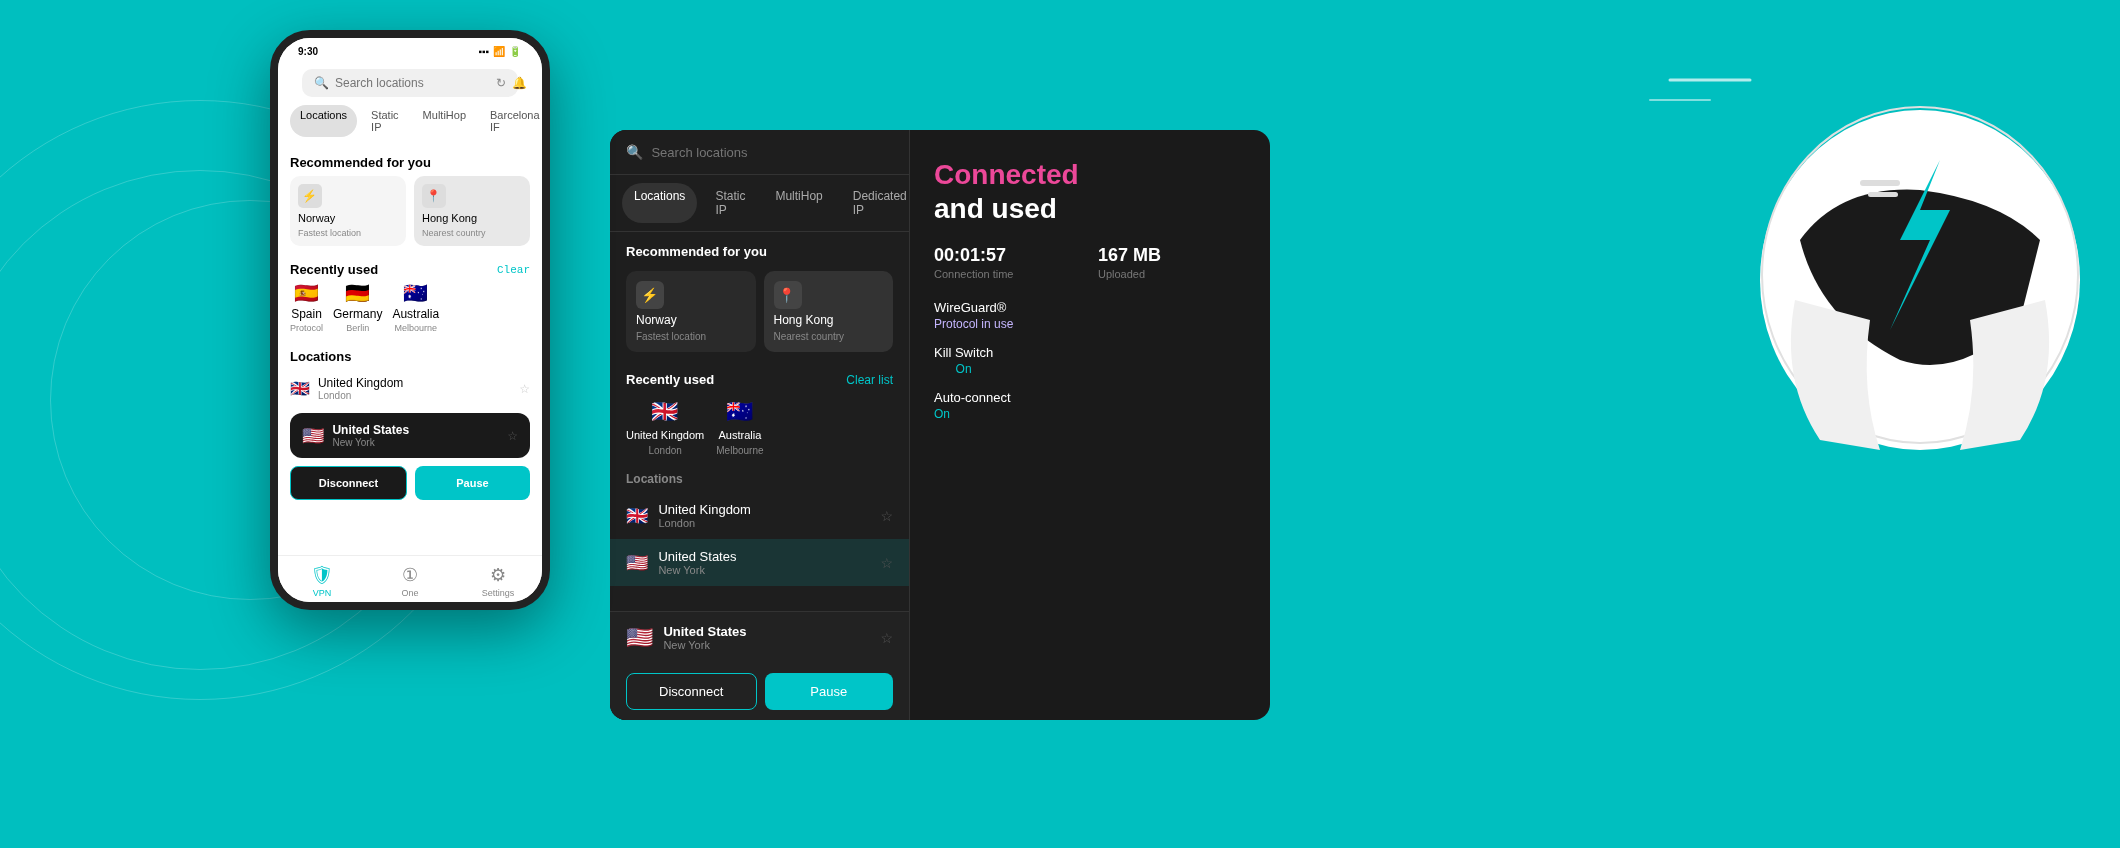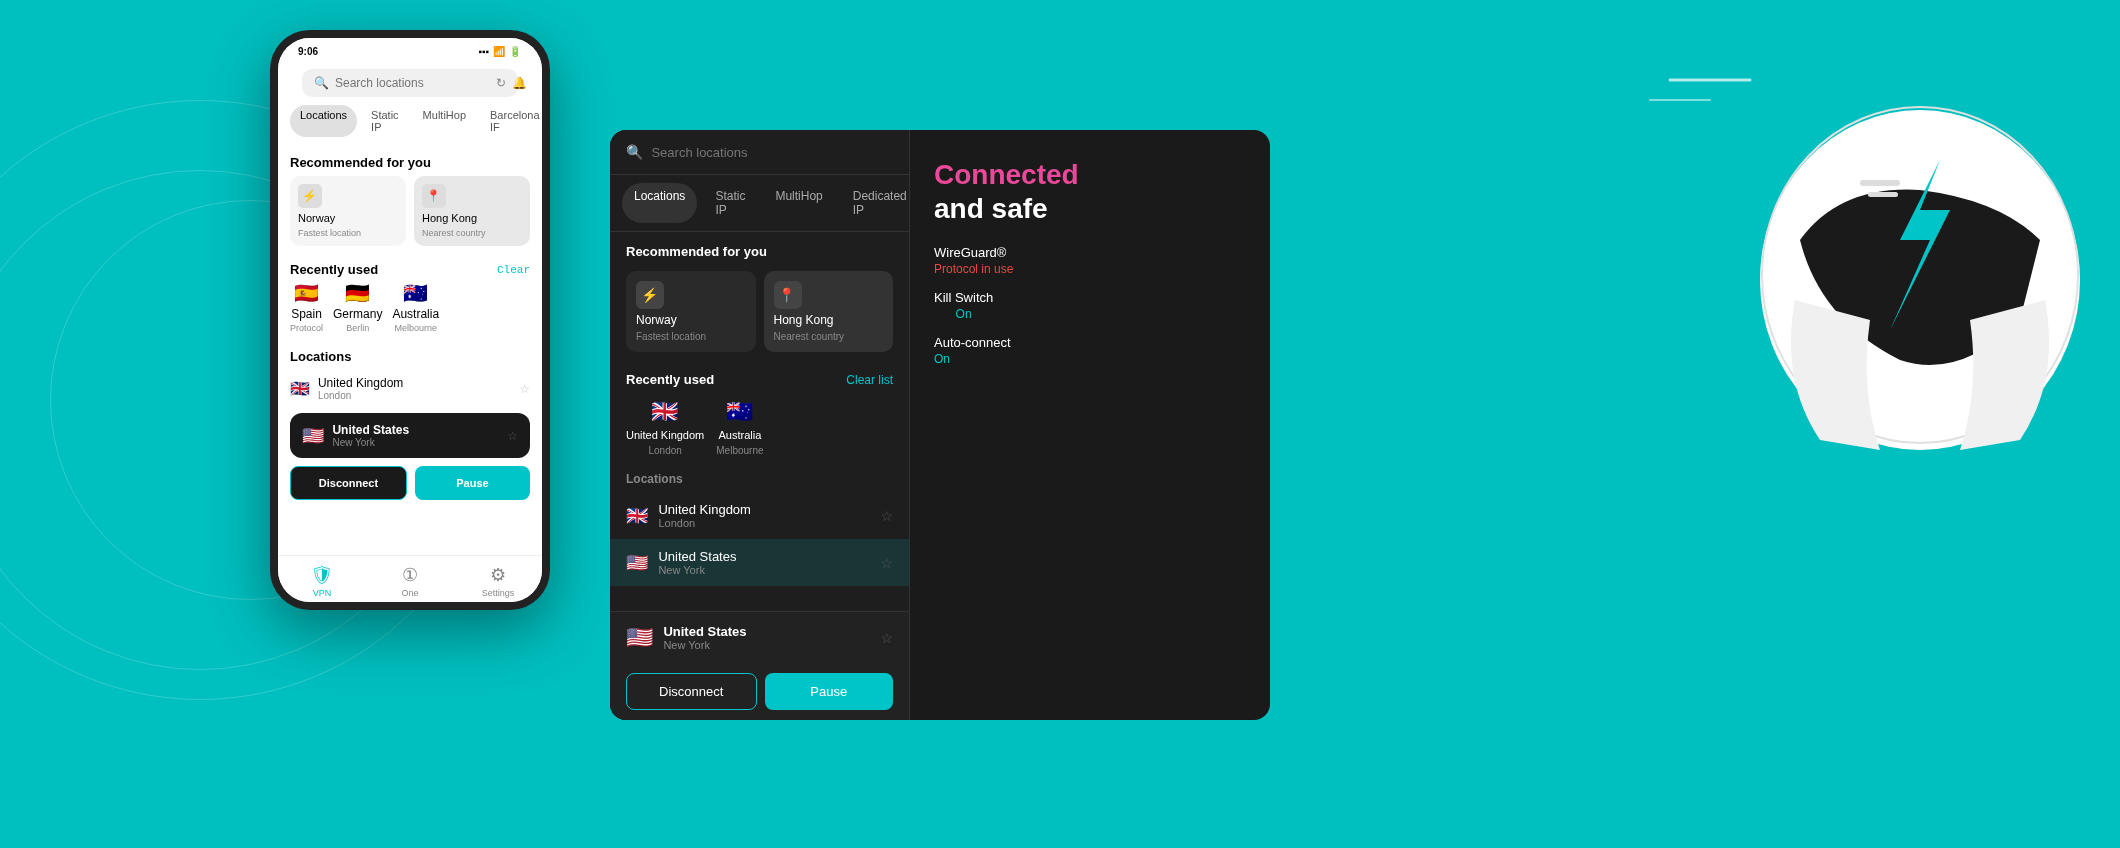--- a/index.html
+++ b/index.html
@@ -648,7 +648,7 @@
   <div class="phone-outer">
 
     <div class="phone-status-bar">
-      <span>9:06</span>
+      <span>9:30</span>
       <div class="phone-status-icons">
         <span>▪▪▪</span>
         <span>📶</span>

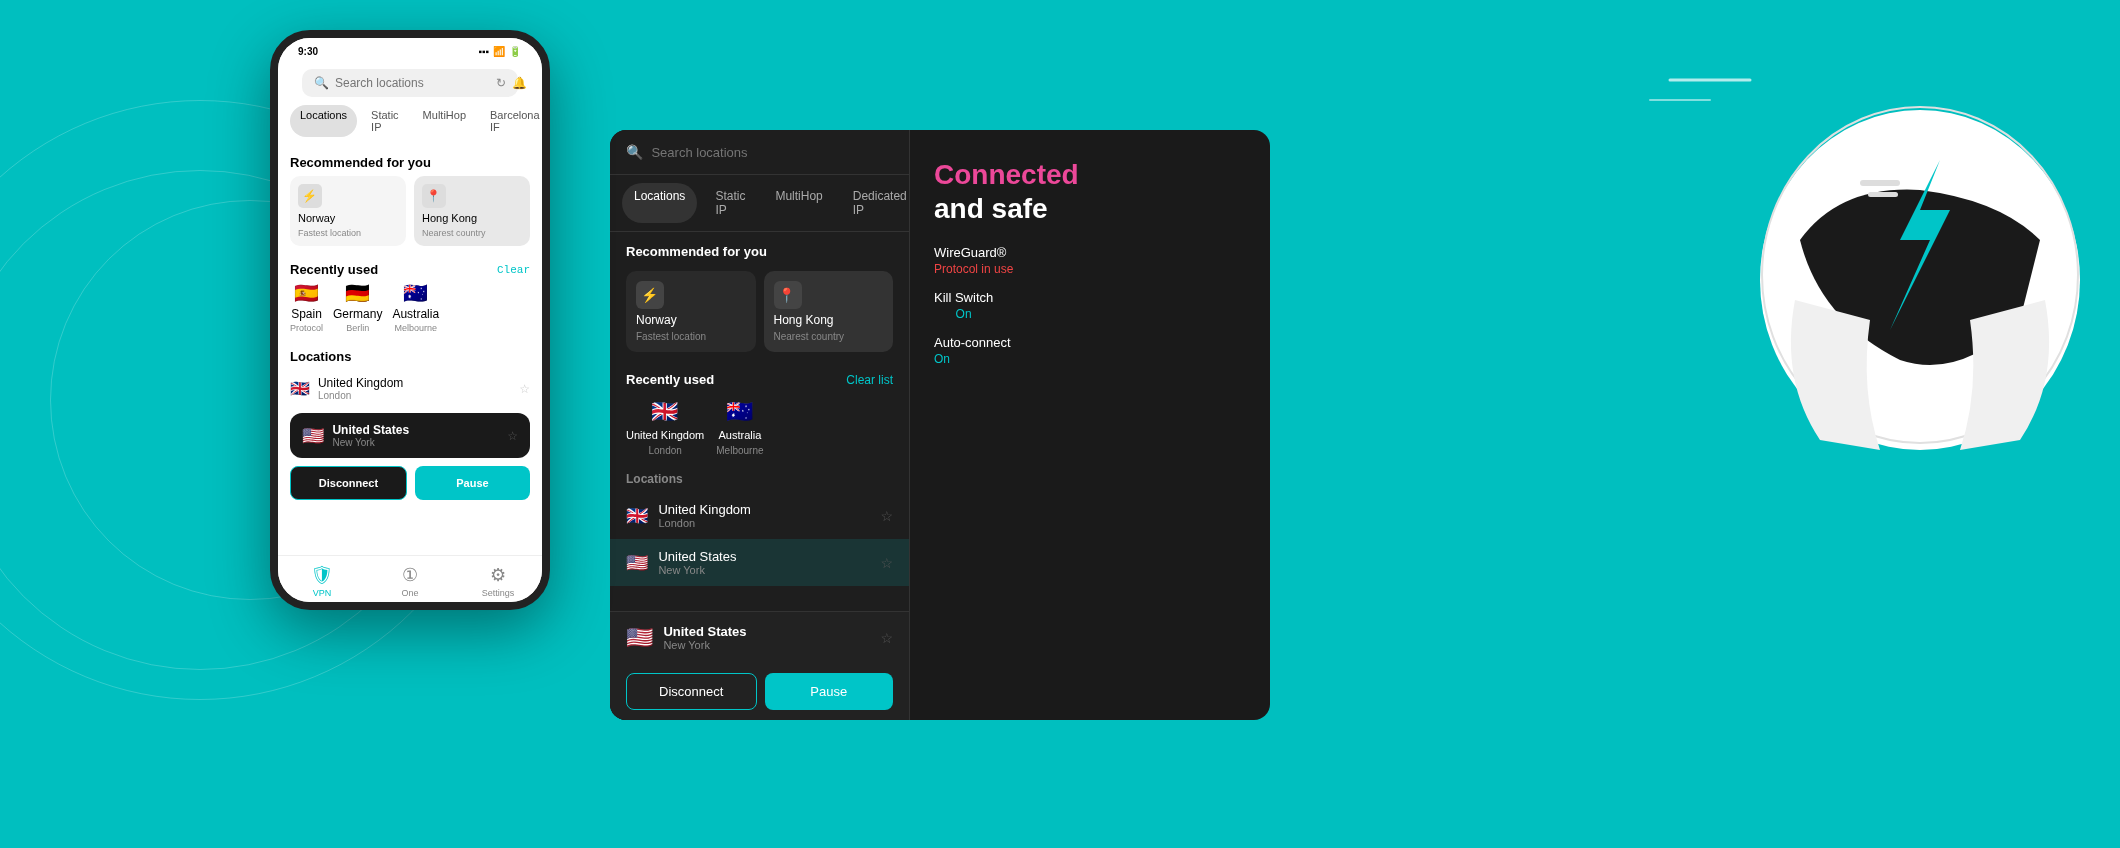--- a/index.html
+++ b/index.html
@@ -621,7 +621,7 @@
   <div class="desktop-right">
     <div class="connected-title">
       <span class="teal">Connected</span><br>
-      <span class="white">and safe</span>
+      <span class="white">and used</span>
     </div>
 
 

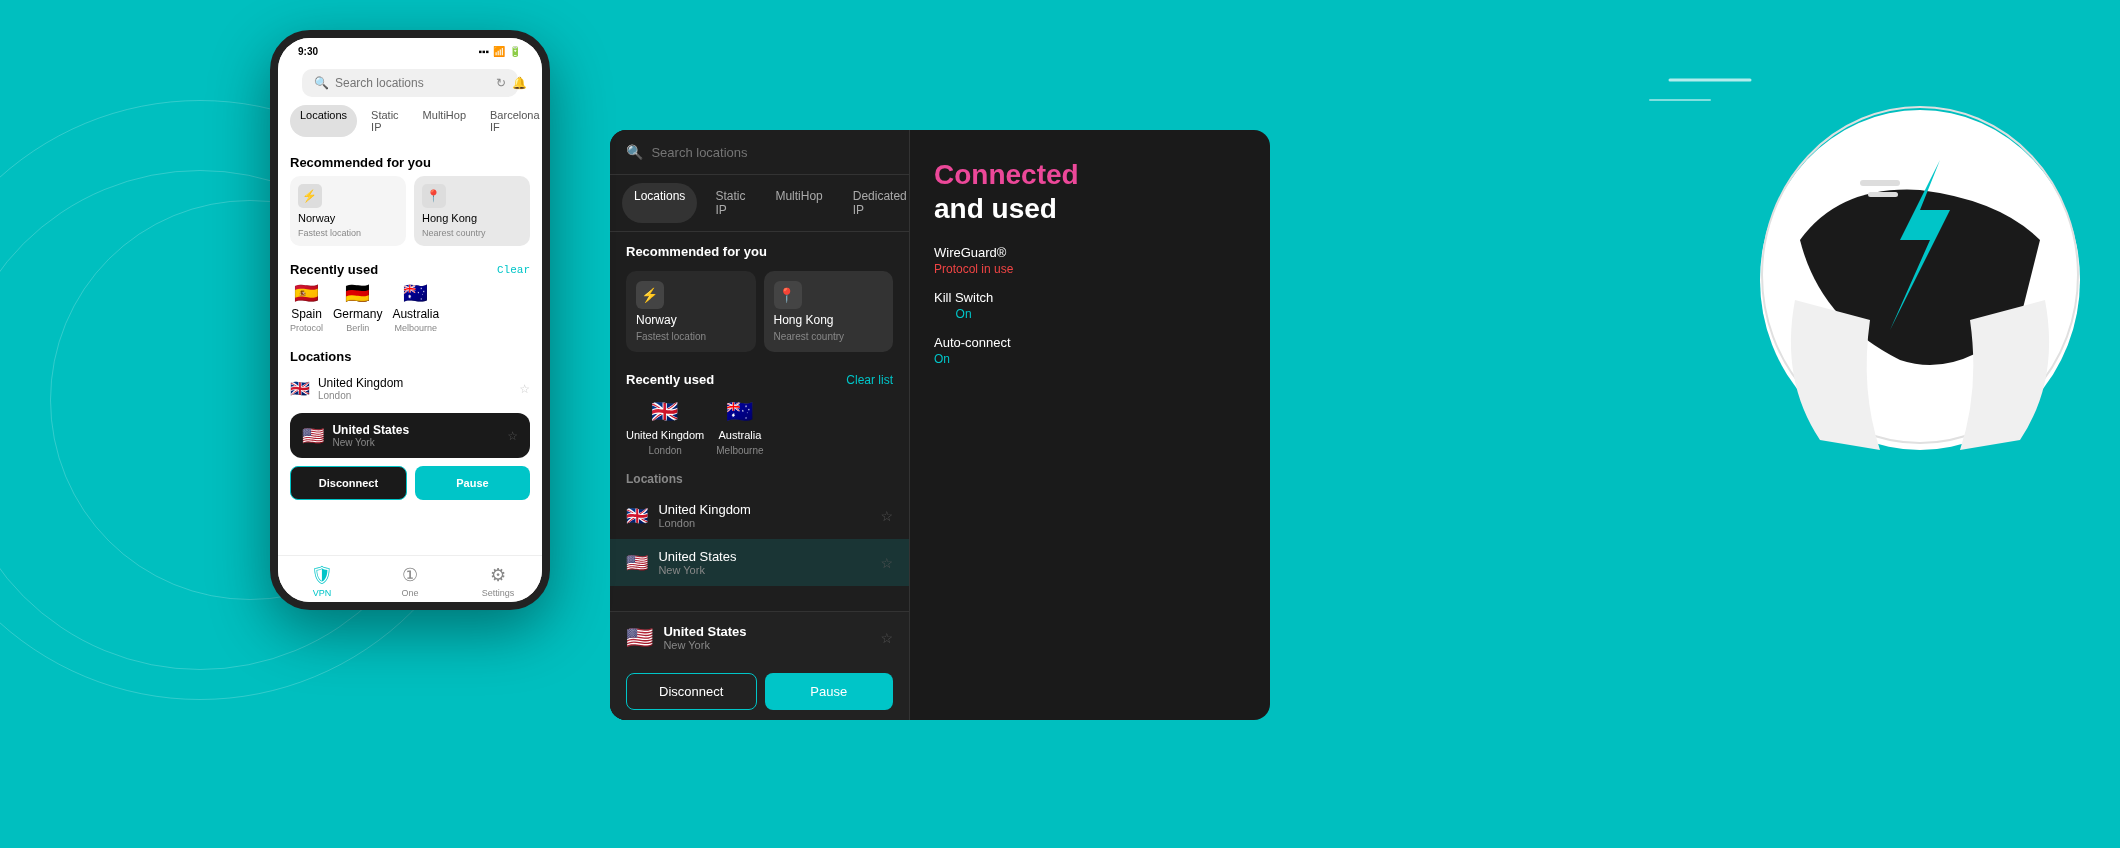--- a/index.html
+++ b/index.html
@@ -624,6 +624,16 @@
       <span class="white">and used</span>
     </div>
 
+    <div class="stats-grid">
+      <div class="stat-item">
+        <div class="stat-value">00:01:57</div>
+        <div class="stat-label">Connection time</div>
+      </div>
+      <div class="stat-item">
+        <div class="stat-value">167 MB</div>
+        <div class="stat-label">Uploaded</div>
+      </div>
+    </div>
 
     <div class="info-row">
       <div class="info-item">

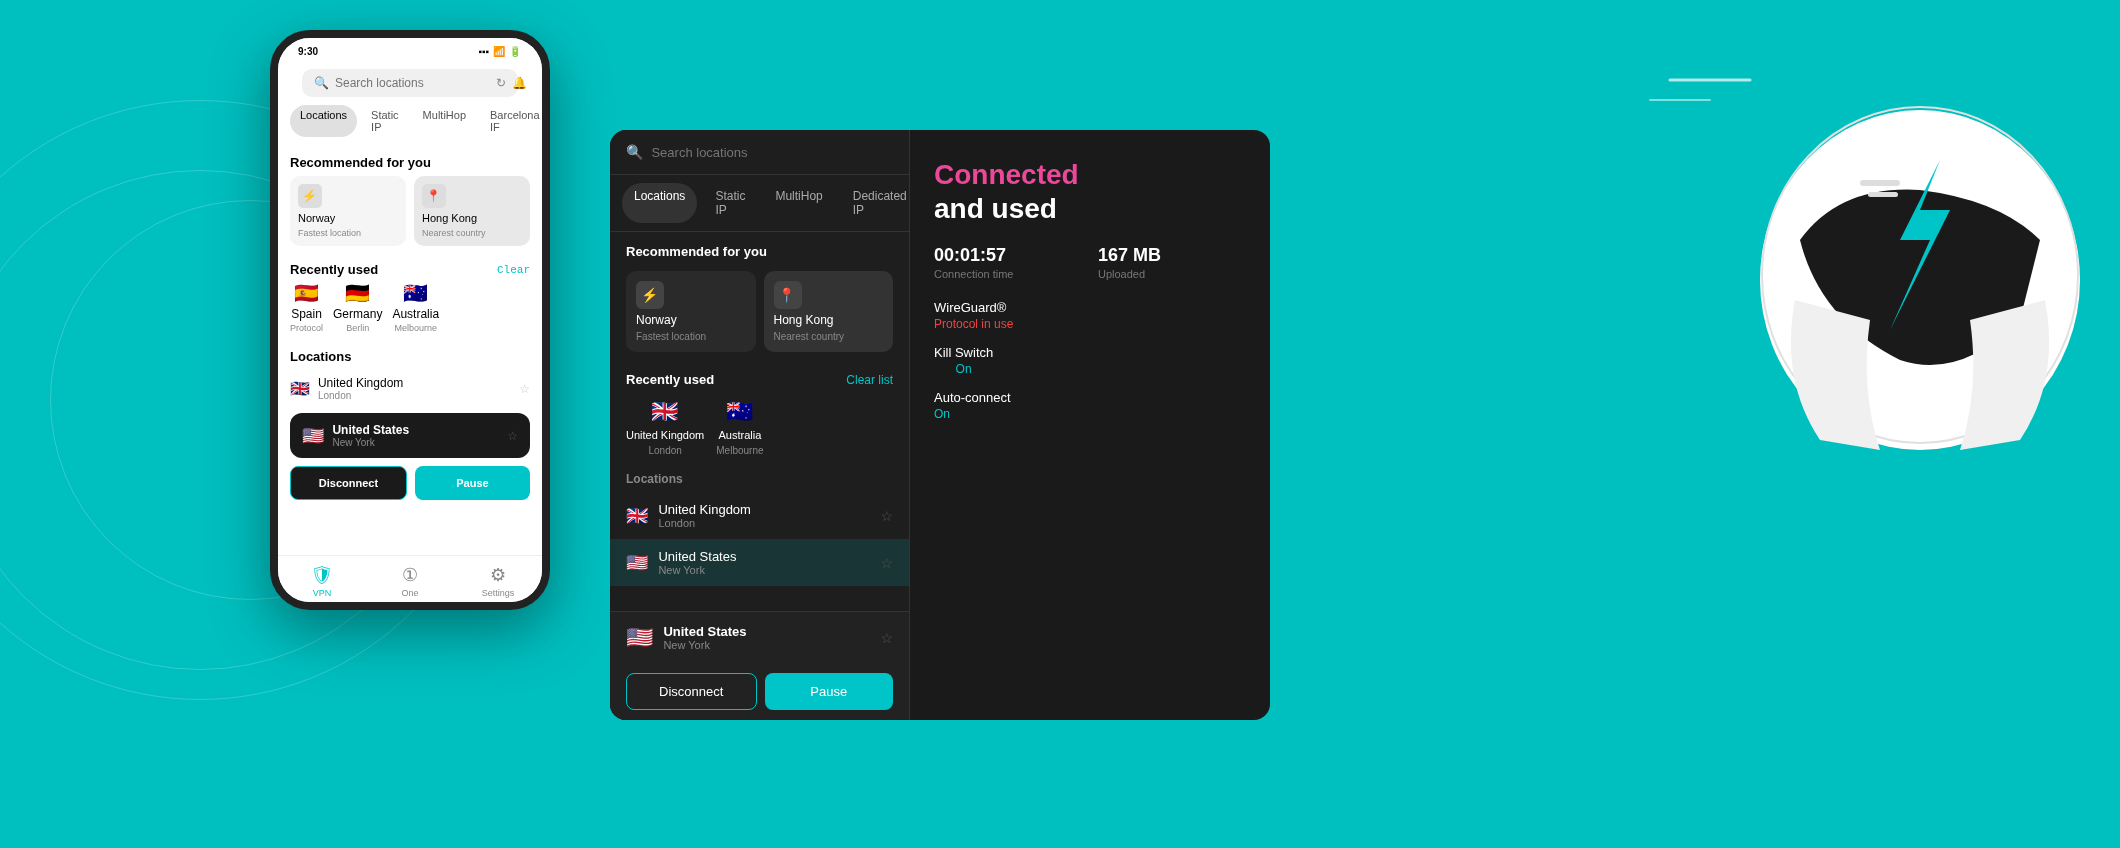--- a/index.html
+++ b/index.html
@@ -284,7 +284,7 @@
       color: #00C5C8;
       margin-top: 2px;
     }
-    .info-val.gray { color: #ef4444; }
+    .info-val.gray { color: #c4b5fd; }
 
     
     .phone-wrap {

